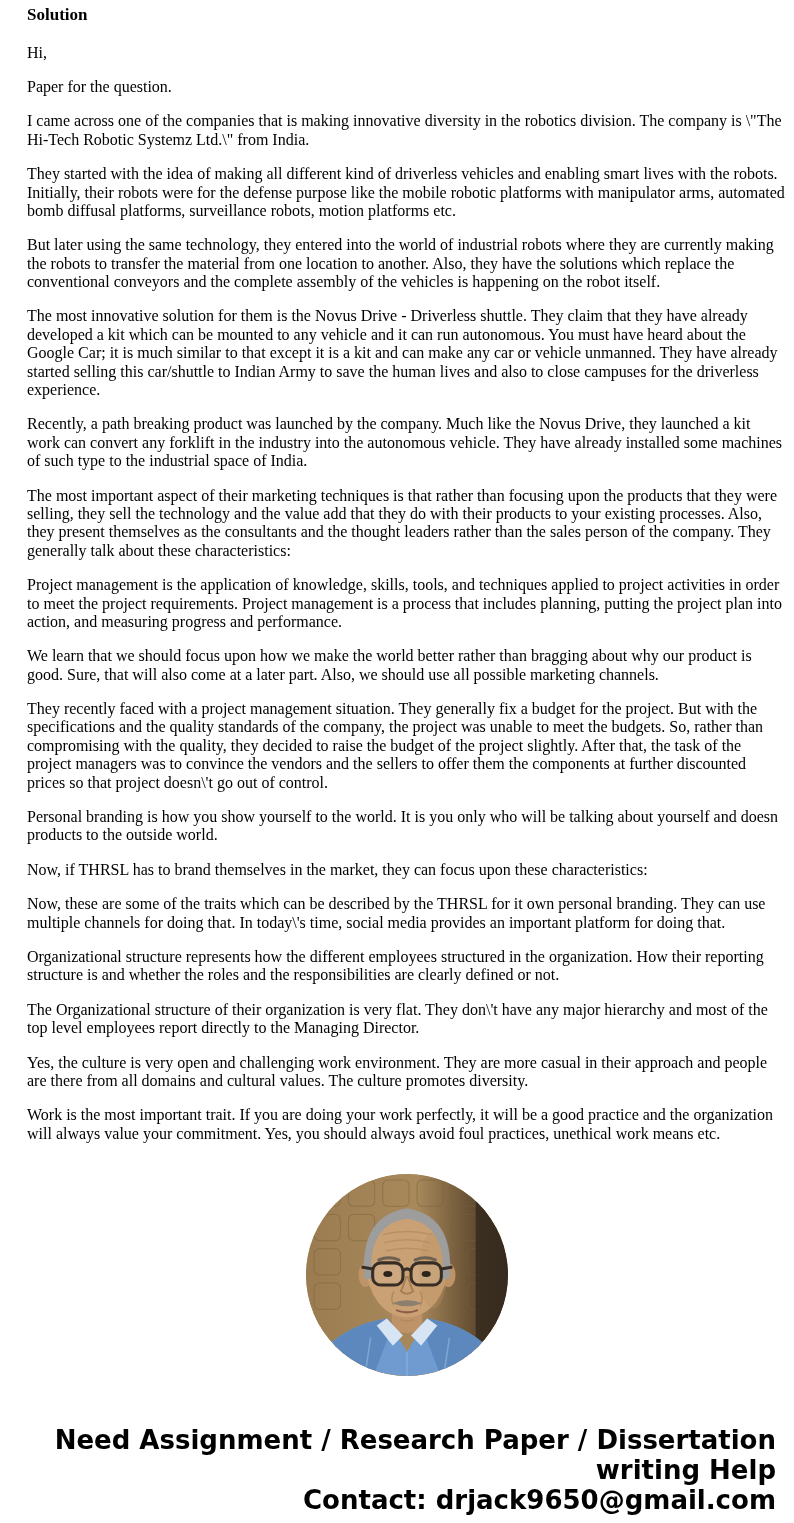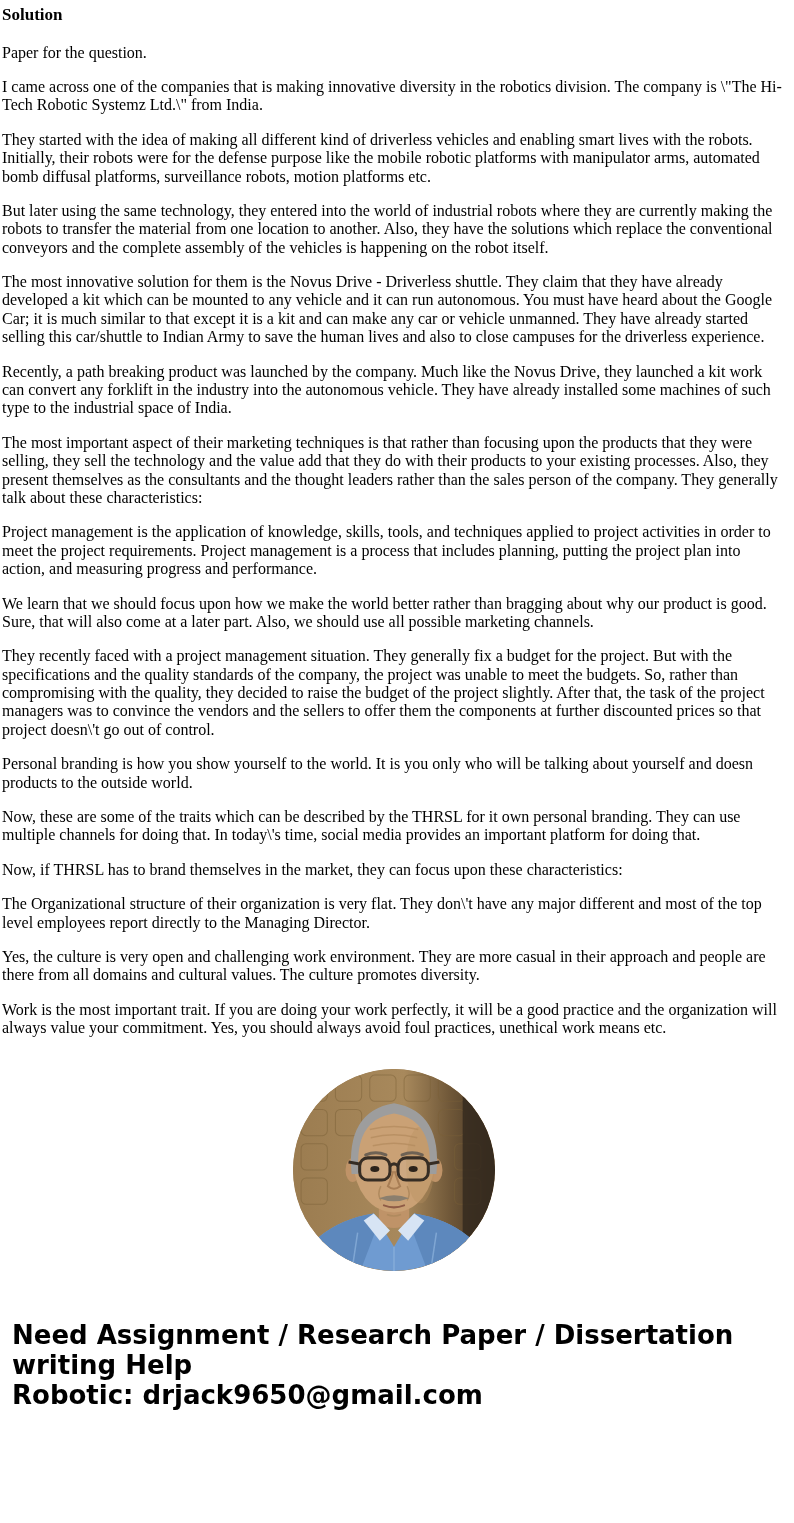--- a/index.html
+++ b/index.html
@@ -13,7 +13,7 @@
     font-family: "Liberation Serif", "DejaVu Serif", serif;
     font-size: 16px;
   }
-  .doc { padding: 5px 8px 0 2px; }
+  .doc { padding: 5px 8px 0 27px; }
   .doc h3 {
     font-size: 17px;
     font-weight: bold;

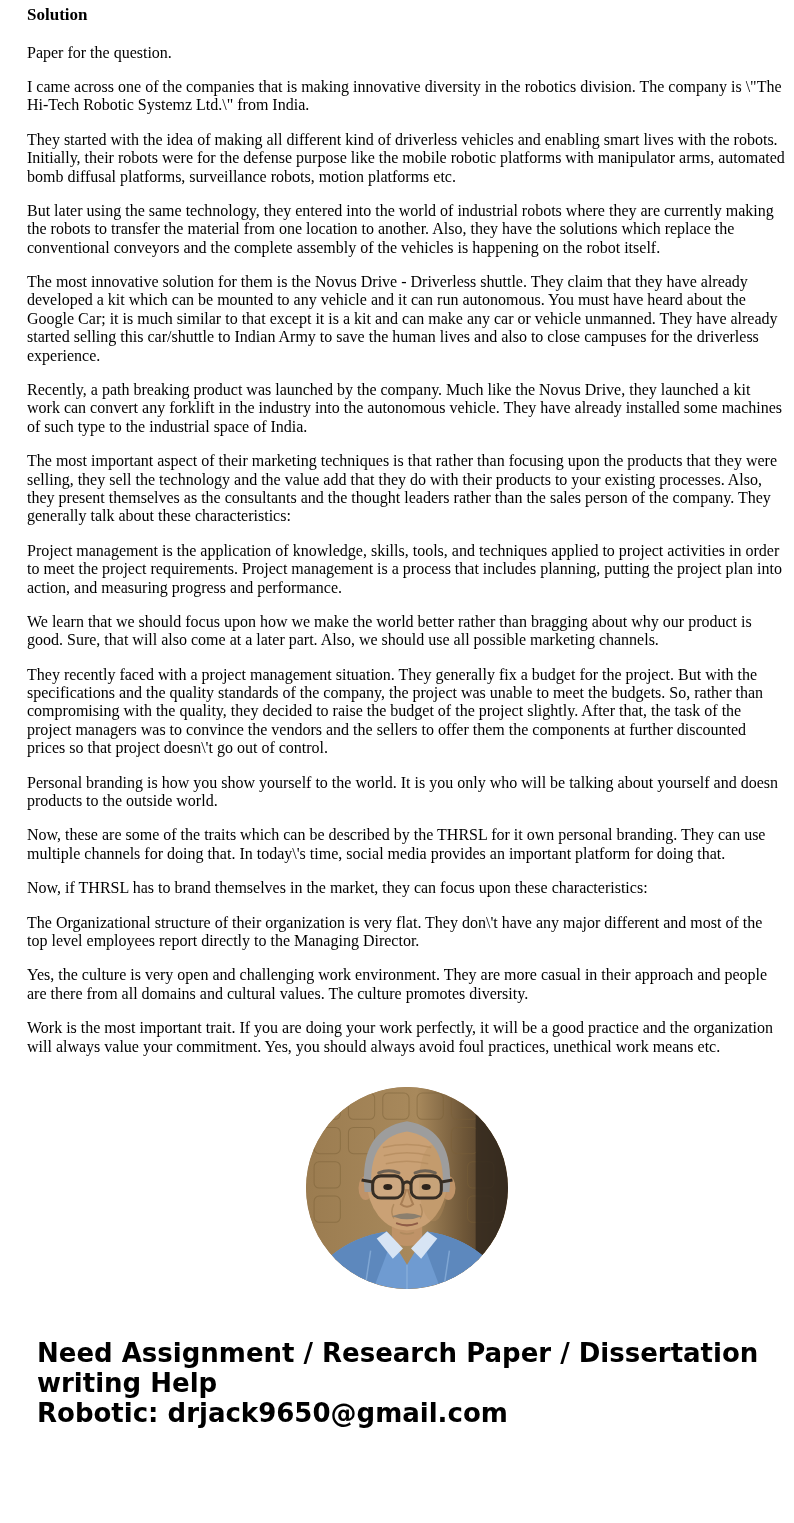--- a/index.html
+++ b/index.html
@@ -52,6 +52,7 @@
 <main class="doc">
   <h3>Solution</h3>
 
+  <p>Hi,</p>
   <p>Paper for the question.</p>
   <p>I came across one of the companies that is making innovative diversity in the robotics division. The company is \"The Hi-Tech Robotic Systemz Ltd.\" from India.</p>
   <p>They started with the idea of making all different kind of driverless vehicles and enabling smart lives with the robots. Initially, their robots were for the defense purpose like the mobile robotic platforms with manipulator arms, automated bomb diffusal platforms, surveillance robots, motion platforms etc.</p>

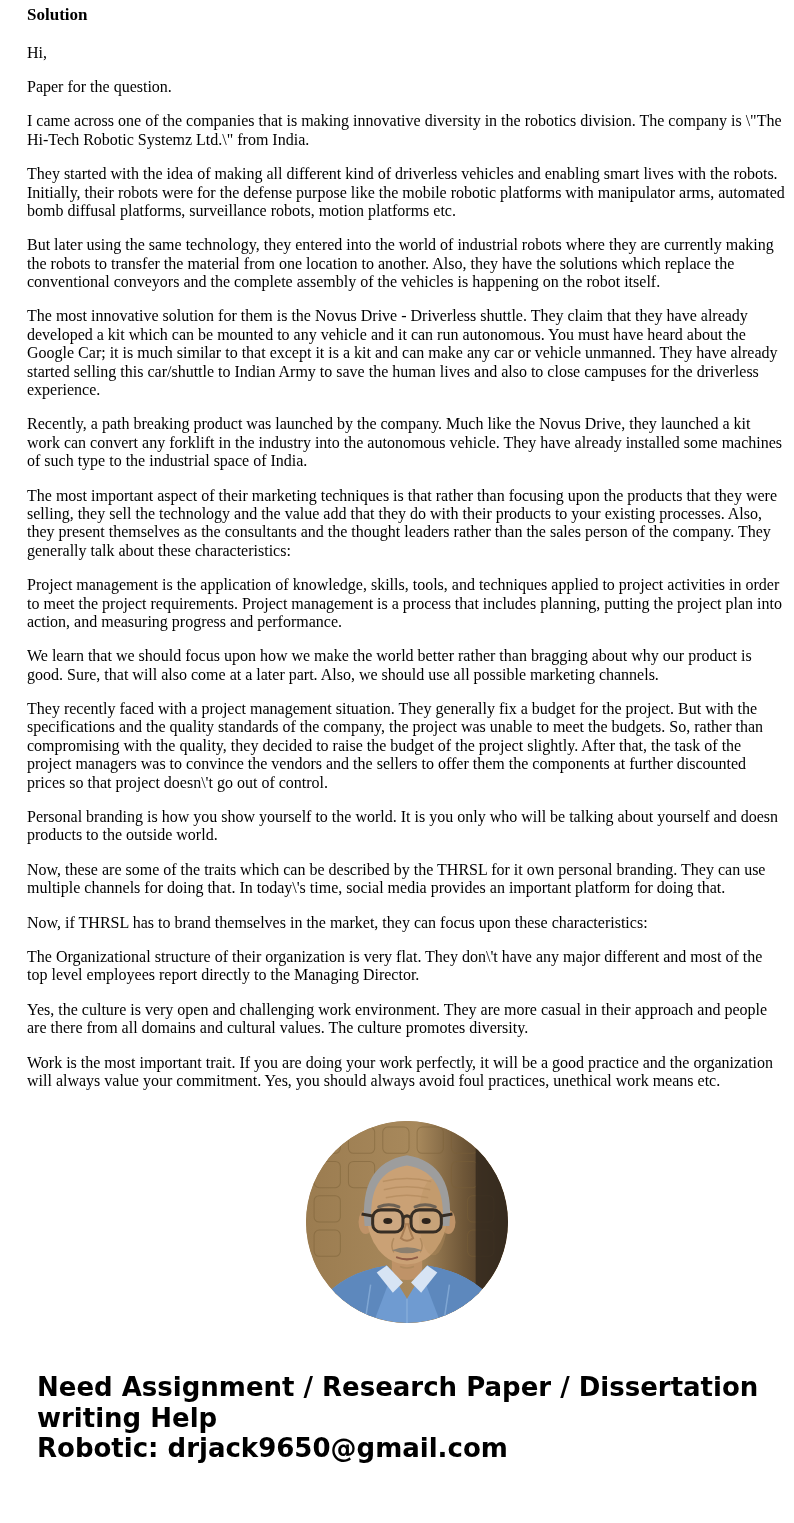--- a/index.html
+++ b/index.html
@@ -64,8 +64,8 @@
   <p>We learn that we should focus upon how we make the world better rather than bragging about why our product is good. Sure, that will also come at a later part. Also, we should use all possible marketing channels.</p>
   <p>They recently faced with a project management situation. They generally fix a budget for the project. But with the specifications and the quality standards of the company, the project was unable to meet the budgets. So, rather than compromising with the quality, they decided to raise the budget of the project slightly. After that, the task of the project managers was to convince the vendors and the sellers to offer them the components at further discounted prices so that project doesn\'t go out of control.</p>
   <p>Personal branding is how you show yourself to the world. It is you only who will be talking about yourself and doesn products to the outside world.</p>
+  <p>Now, if THRSL has to brand themselves in the market, they can focus upon these characteristics:</p>
   <p>Now, these are some of the traits which can be described by the THRSL for it own personal branding. They can use multiple channels for doing that. In today\'s time, social media provides an important platform for doing that.</p>
-  <p>Now, if THRSL has to brand themselves in the market, they can focus upon these characteristics:</p>
   <p>The Organizational structure of their organization is very flat. They don\'t have any major different and most of the top level employees report directly to the Managing Director.</p>
   <p>Yes, the culture is very open and challenging work environment. They are more casual in their approach and people are there from all domains and cultural values. The culture promotes diversity.</p>
   <p>Work is the most important trait. If you are doing your work perfectly, it will be a good practice and the organization will always value your commitment. Yes, you should always avoid foul practices, unethical work means etc.</p>

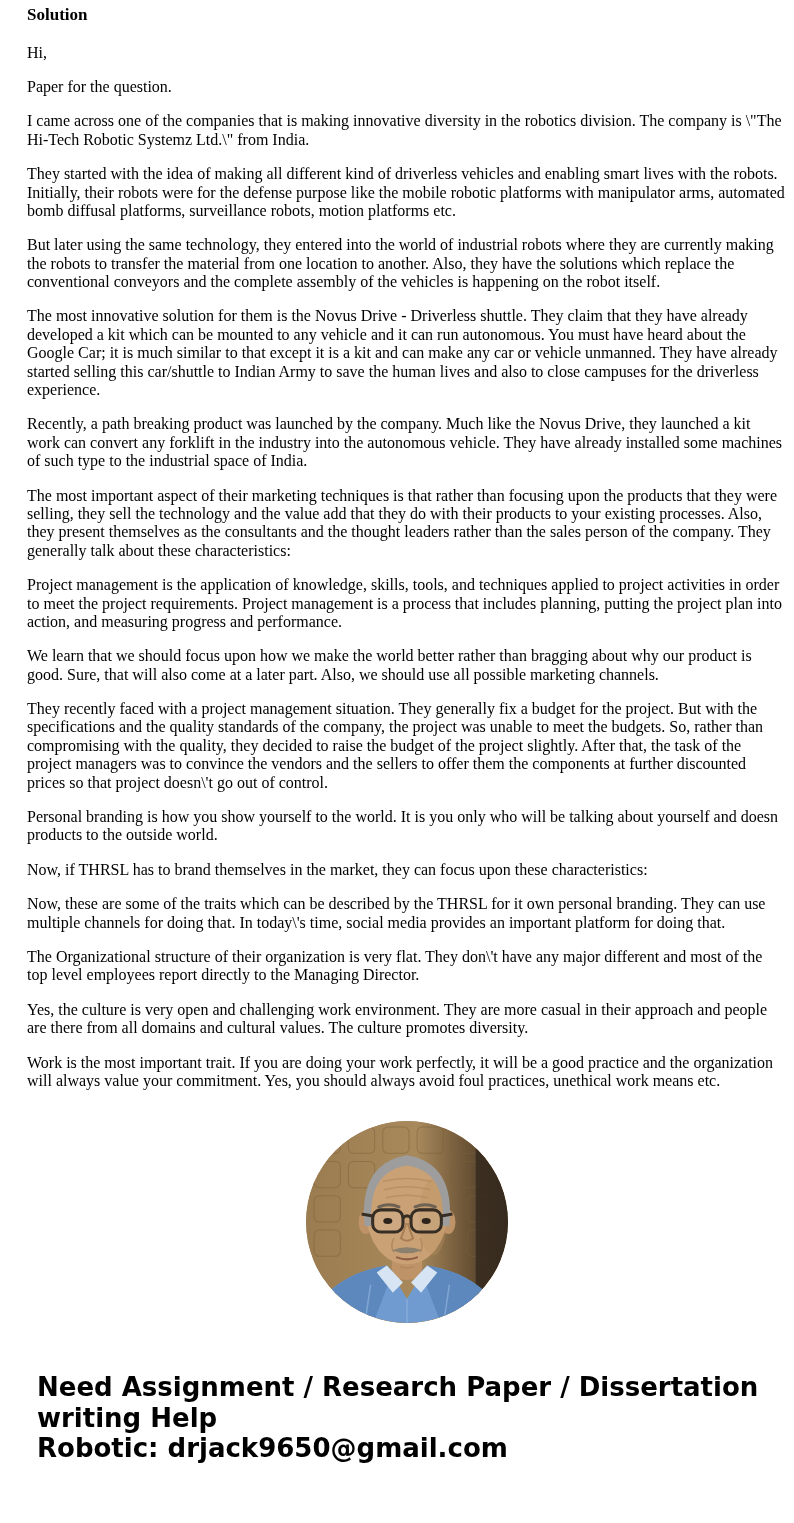--- a/index.html
+++ b/index.html
@@ -66,6 +66,7 @@
   <p>Personal branding is how you show yourself to the world. It is you only who will be talking about yourself and doesn products to the outside world.</p>
   <p>Now, if THRSL has to brand themselves in the market, they can focus upon these characteristics:</p>
   <p>Now, these are some of the traits which can be described by the THRSL for it own personal branding. They can use multiple channels for doing that. In today\'s time, social media provides an important platform for doing that.</p>
+  <p>Organizational structure represents how the different employees structured in the organization. How their reporting structure is and whether the roles and the responsibilities are clearly defined or not.</p>
   <p>The Organizational structure of their organization is very flat. They don\'t have any major different and most of the top level employees report directly to the Managing Director.</p>
   <p>Yes, the culture is very open and challenging work environment. They are more casual in their approach and people are there from all domains and cultural values. The culture promotes diversity.</p>
   <p>Work is the most important trait. If you are doing your work perfectly, it will be a good practice and the organization will always value your commitment. Yes, you should always avoid foul practices, unethical work means etc.</p>

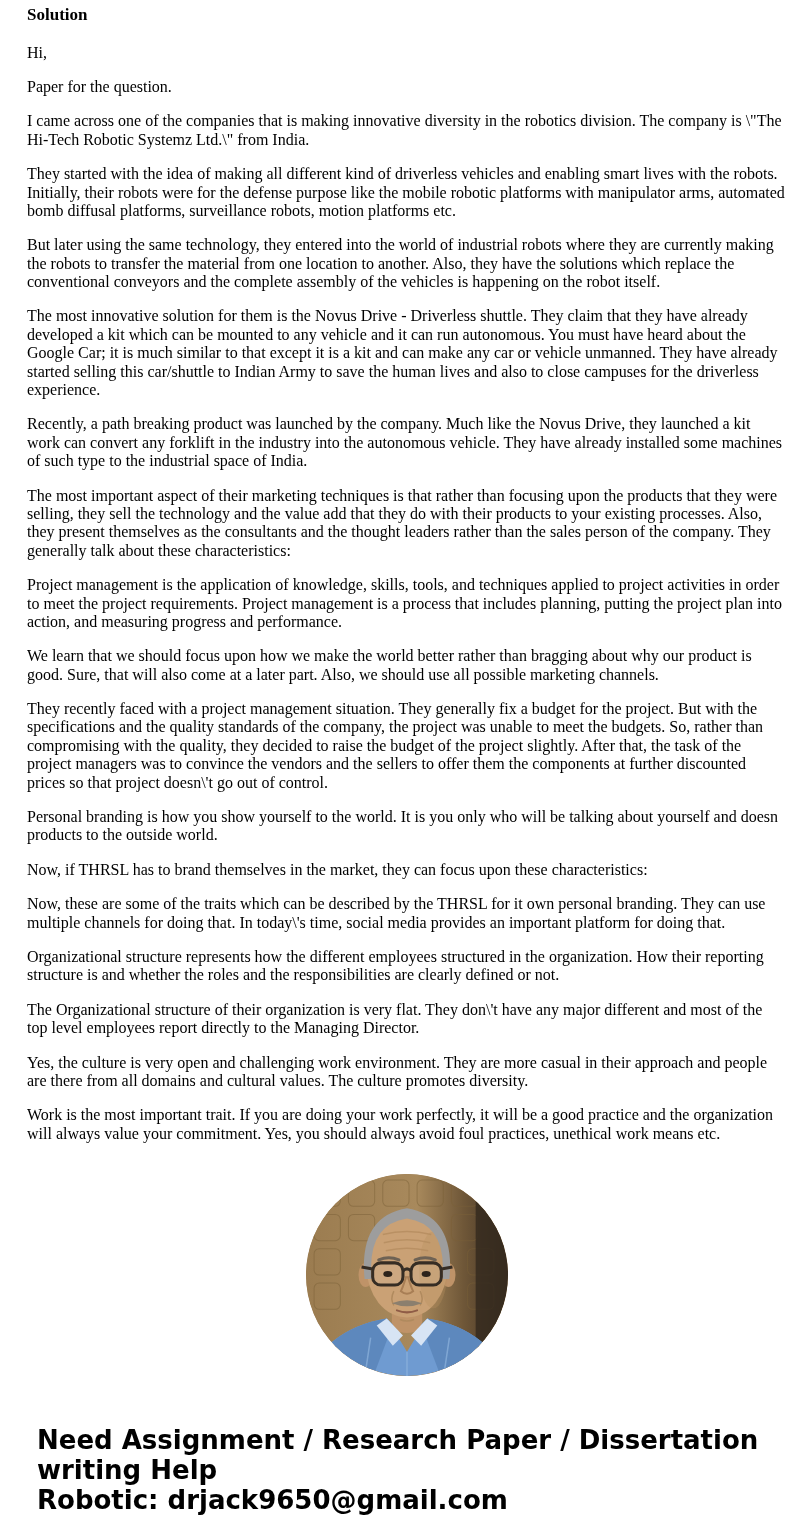--- a/index.html
+++ b/index.html
@@ -67,7 +67,7 @@
   <p>Now, if THRSL has to brand themselves in the market, they can focus upon these characteristics:</p>
   <p>Now, these are some of the traits which can be described by the THRSL for it own personal branding. They can use multiple channels for doing that. In today\'s time, social media provides an important platform for doing that.</p>
   <p>Organizational structure represents how the different employees structured in the organization. How their reporting structure is and whether the roles and the responsibilities are clearly defined or not.</p>
-  <p>The Organizational structure of their organization is very flat. They don\'t have any major different and most of the top level employees report directly to the Managing Director.</p>
+  <p>The Organizational structure of their organization is very flat. They don\'t have any major hierarchy and most of the top level employees report directly to the Managing Director.</p>
   <p>Yes, the culture is very open and challenging work environment. They are more casual in their approach and people are there from all domains and cultural values. The culture promotes diversity.</p>
   <p>Work is the most important trait. If you are doing your work perfectly, it will be a good practice and the organization will always value your commitment. Yes, you should always avoid foul practices, unethical work means etc.</p>
 

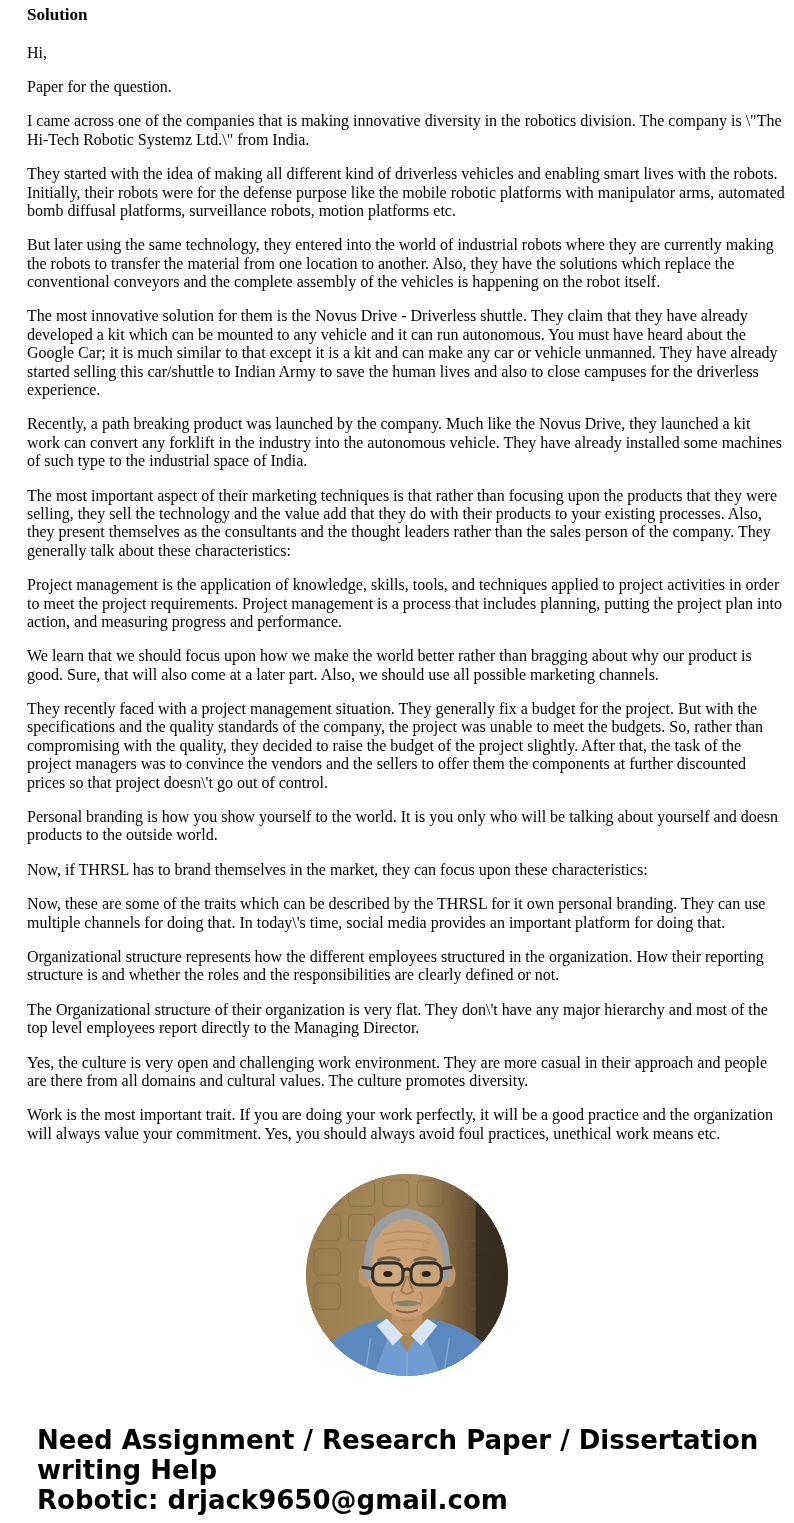--- a/index.html
+++ b/index.html
@@ -41,7 +41,7 @@
     font-weight: 700;
     font-size: 26px;
     line-height: 1.16;
-    text-align: left;
+    text-align: right;
     color: #000000;
     margin: 49px 10px 28px 10px;
   }

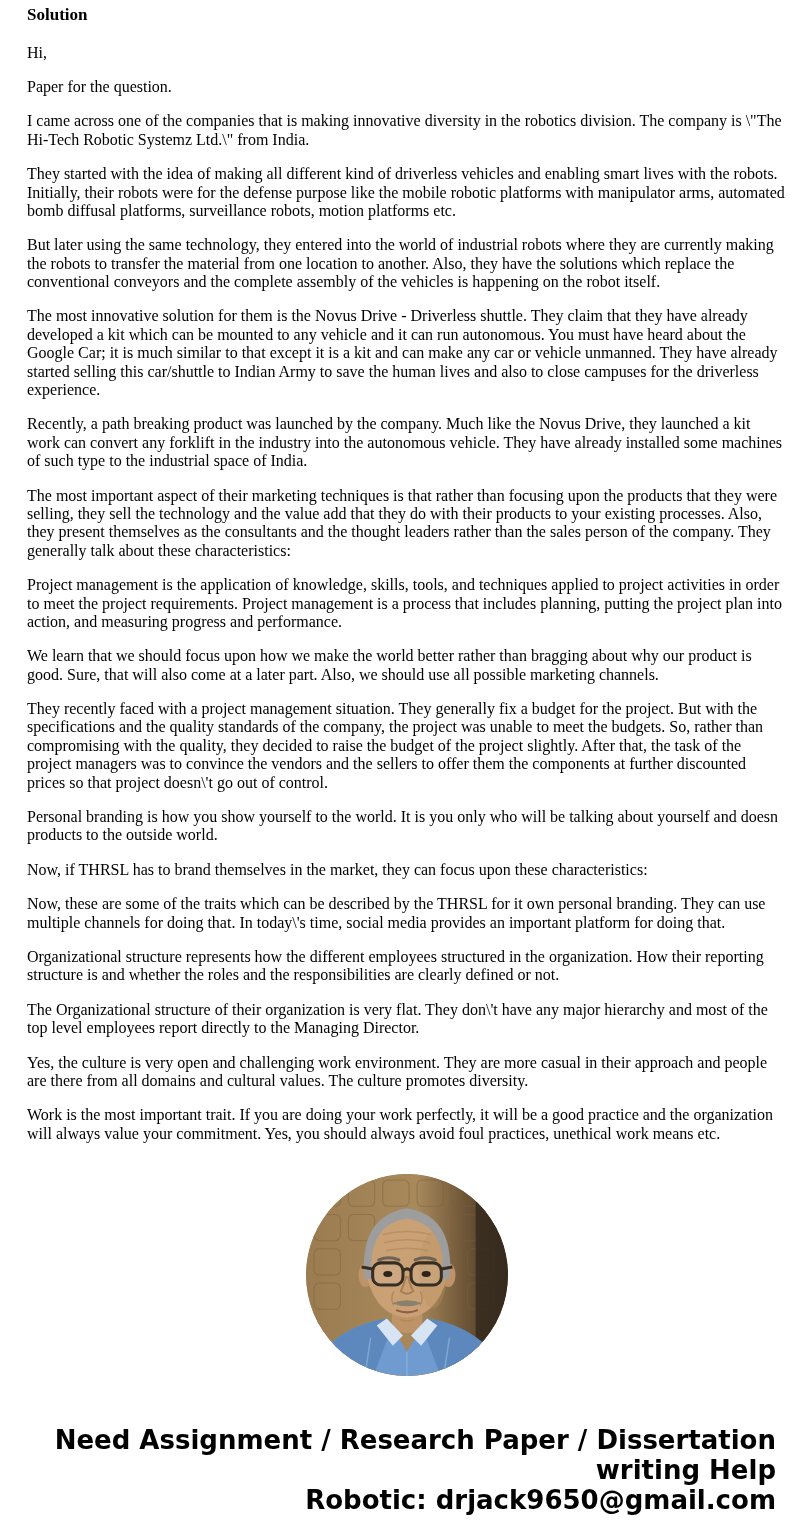--- a/index.html
+++ b/index.html
@@ -157,7 +157,7 @@
 
   <h1 class="footer-heading">
     <span>Need Assignment / Research Paper / Dissertation writing Help</span><br>
-    <span>Robotic: drjack9650@gmail.com</span>
+    <span>Contact: drjack9650@gmail.com</span>
   </h1>
 </main>
 

